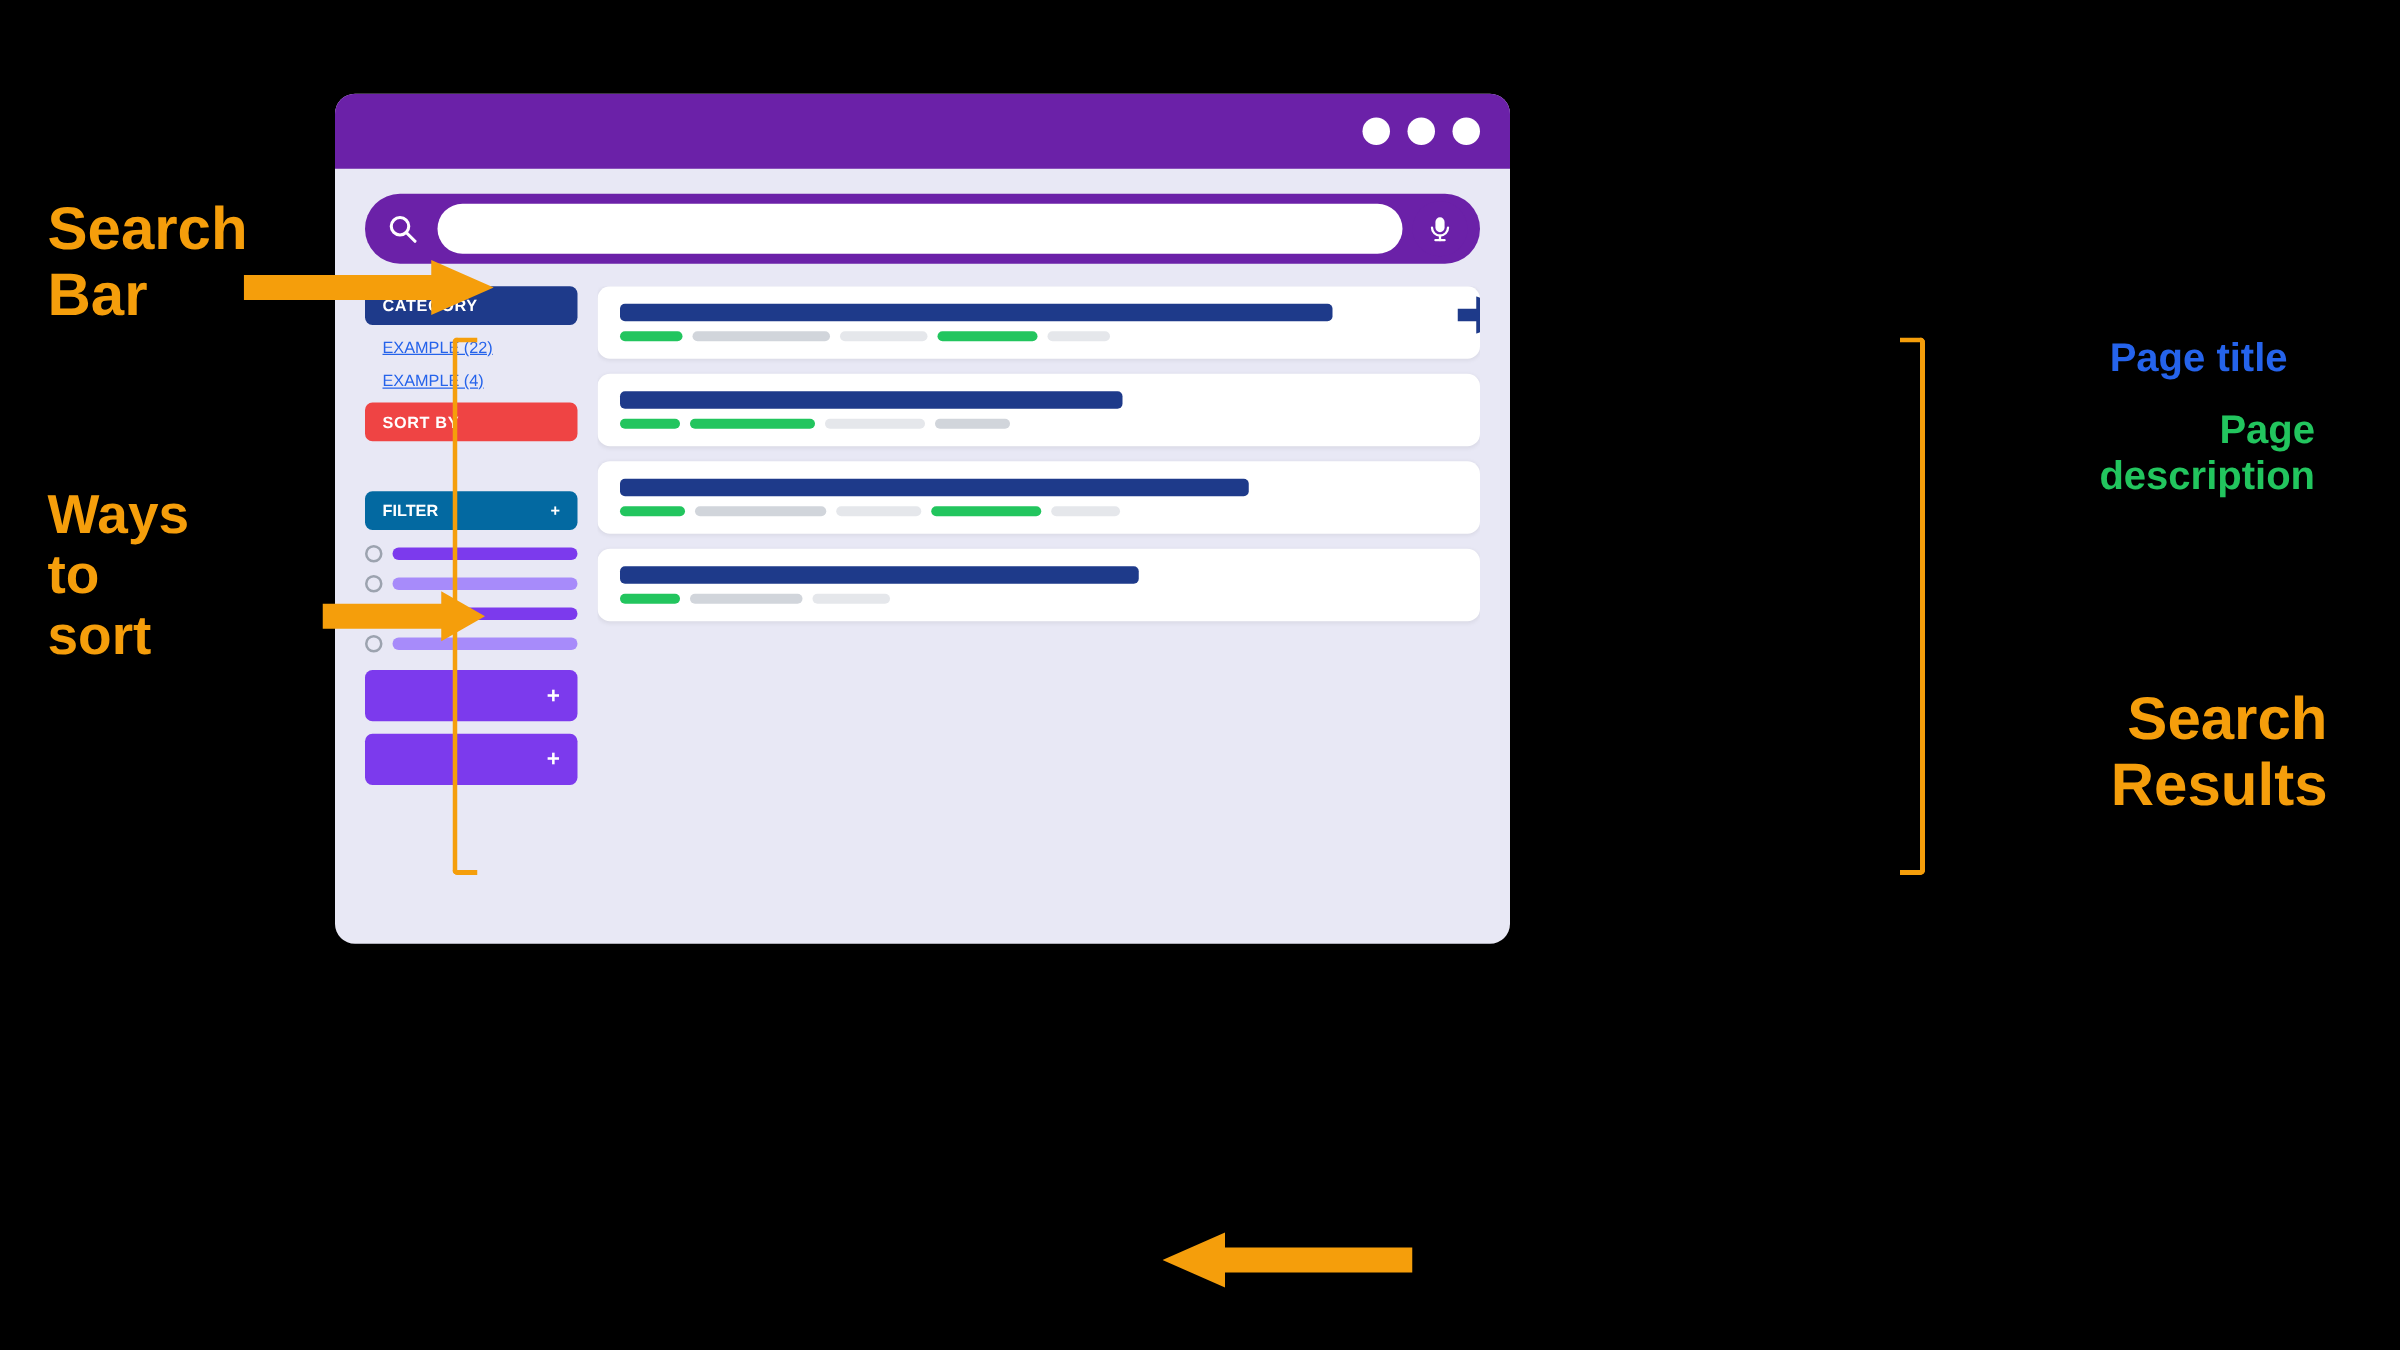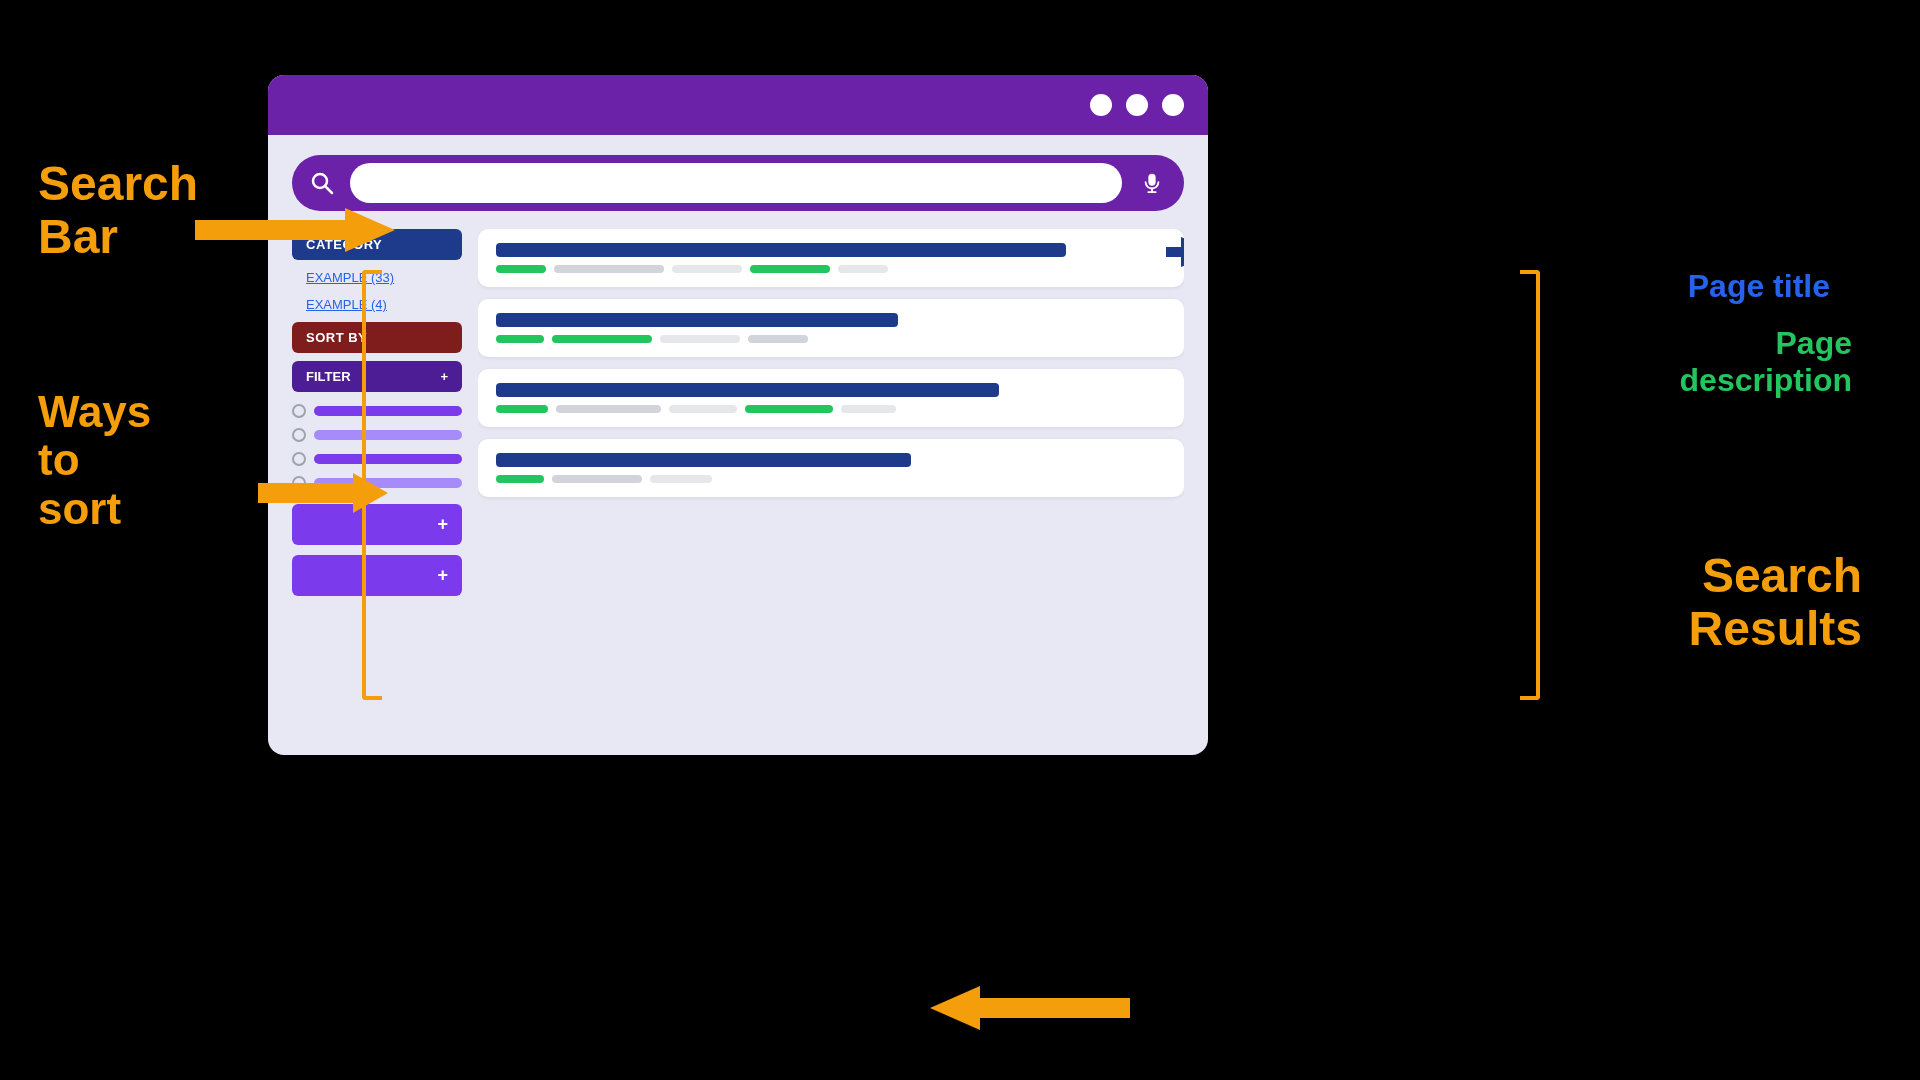--- a/index.html
+++ b/index.html
@@ -363,7 +363,7 @@
 
       <div class="sidebar">
         <div class="category-btn">CATEGORY</div>
-        <div class="example-link">EXAMPLE (33)</div>
+        <div class="example-link">EXAMPLE (22)</div>
         <div class="example-link">EXAMPLE (4)</div>
         <div class="sort-by-btn">SORT BY</div>
         <div class="filter-btn">

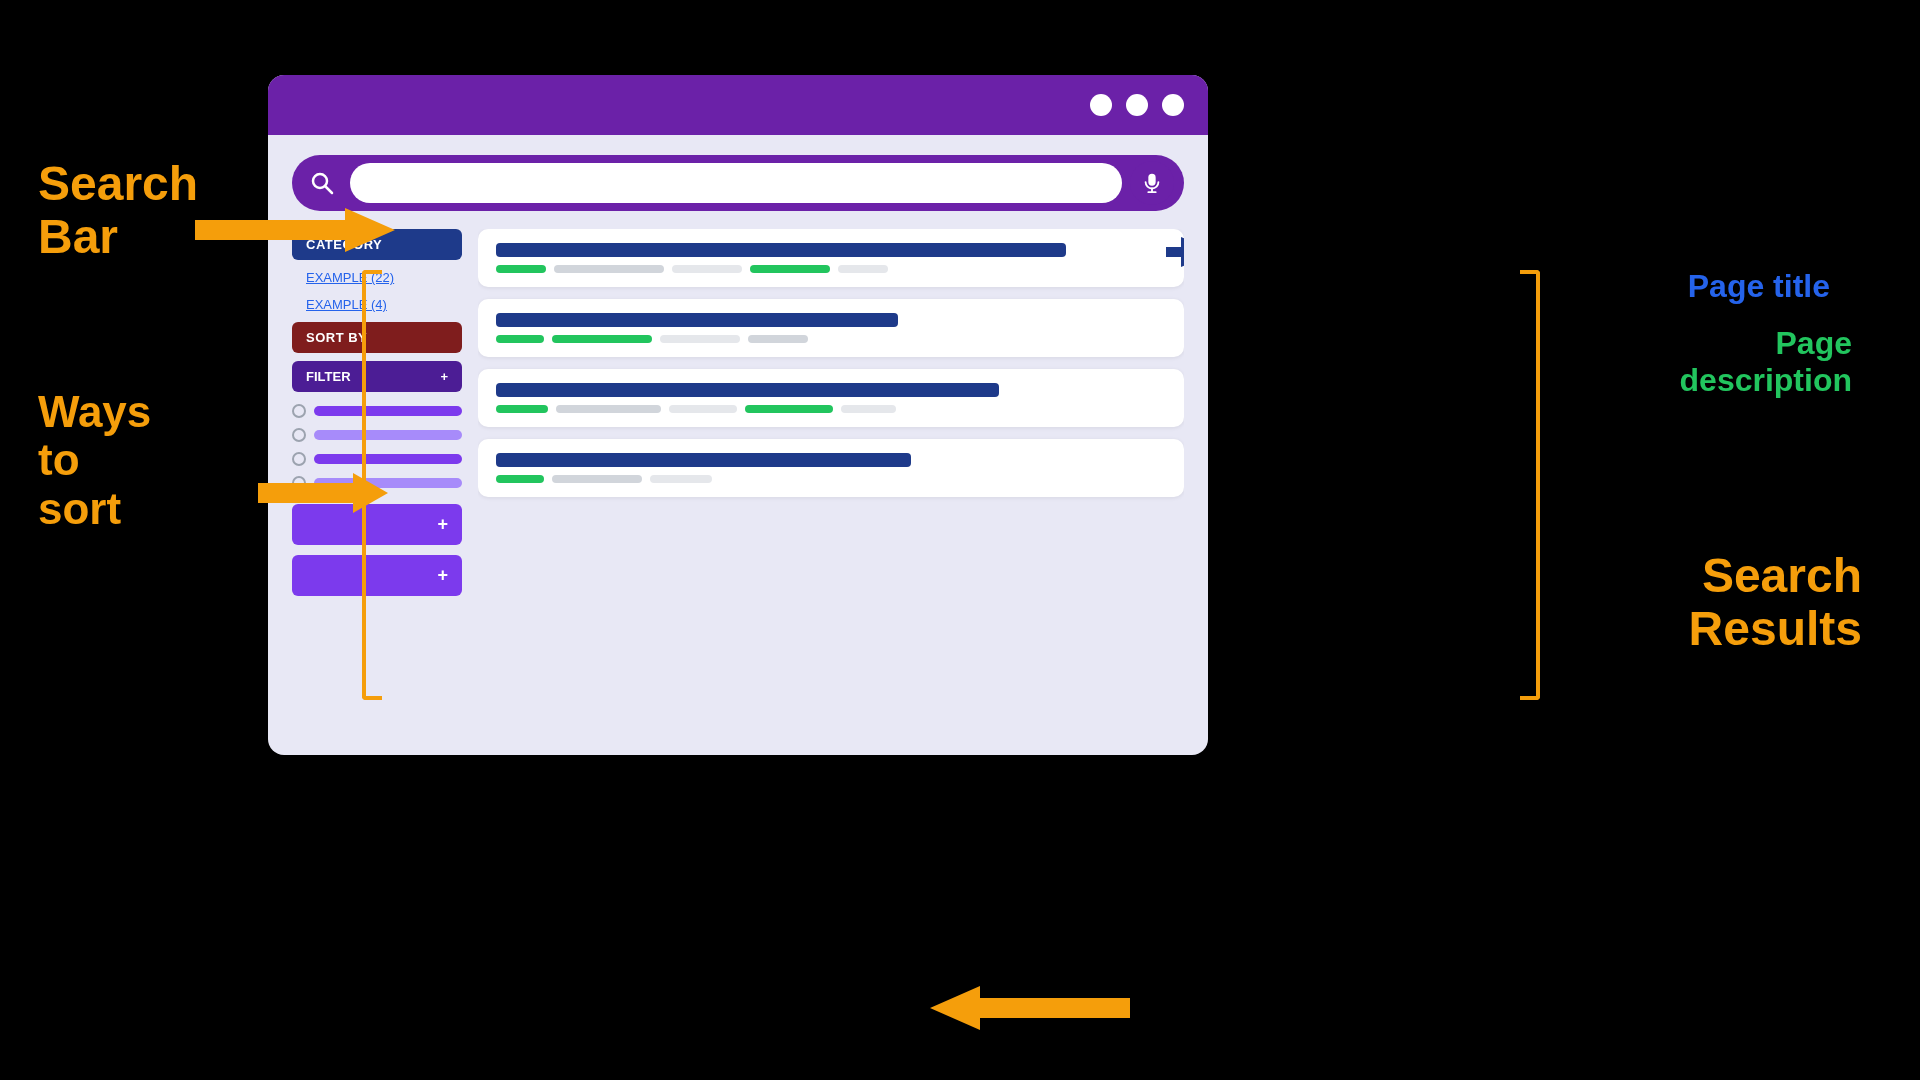--- a/index.html
+++ b/index.html
@@ -124,7 +124,7 @@
     }
 
     .sort-by-btn {
-      background: #7f1d1d;
+      background: #ef4444;
       color: #fff;
       border-radius: 6px;
       padding: 8px 14px;

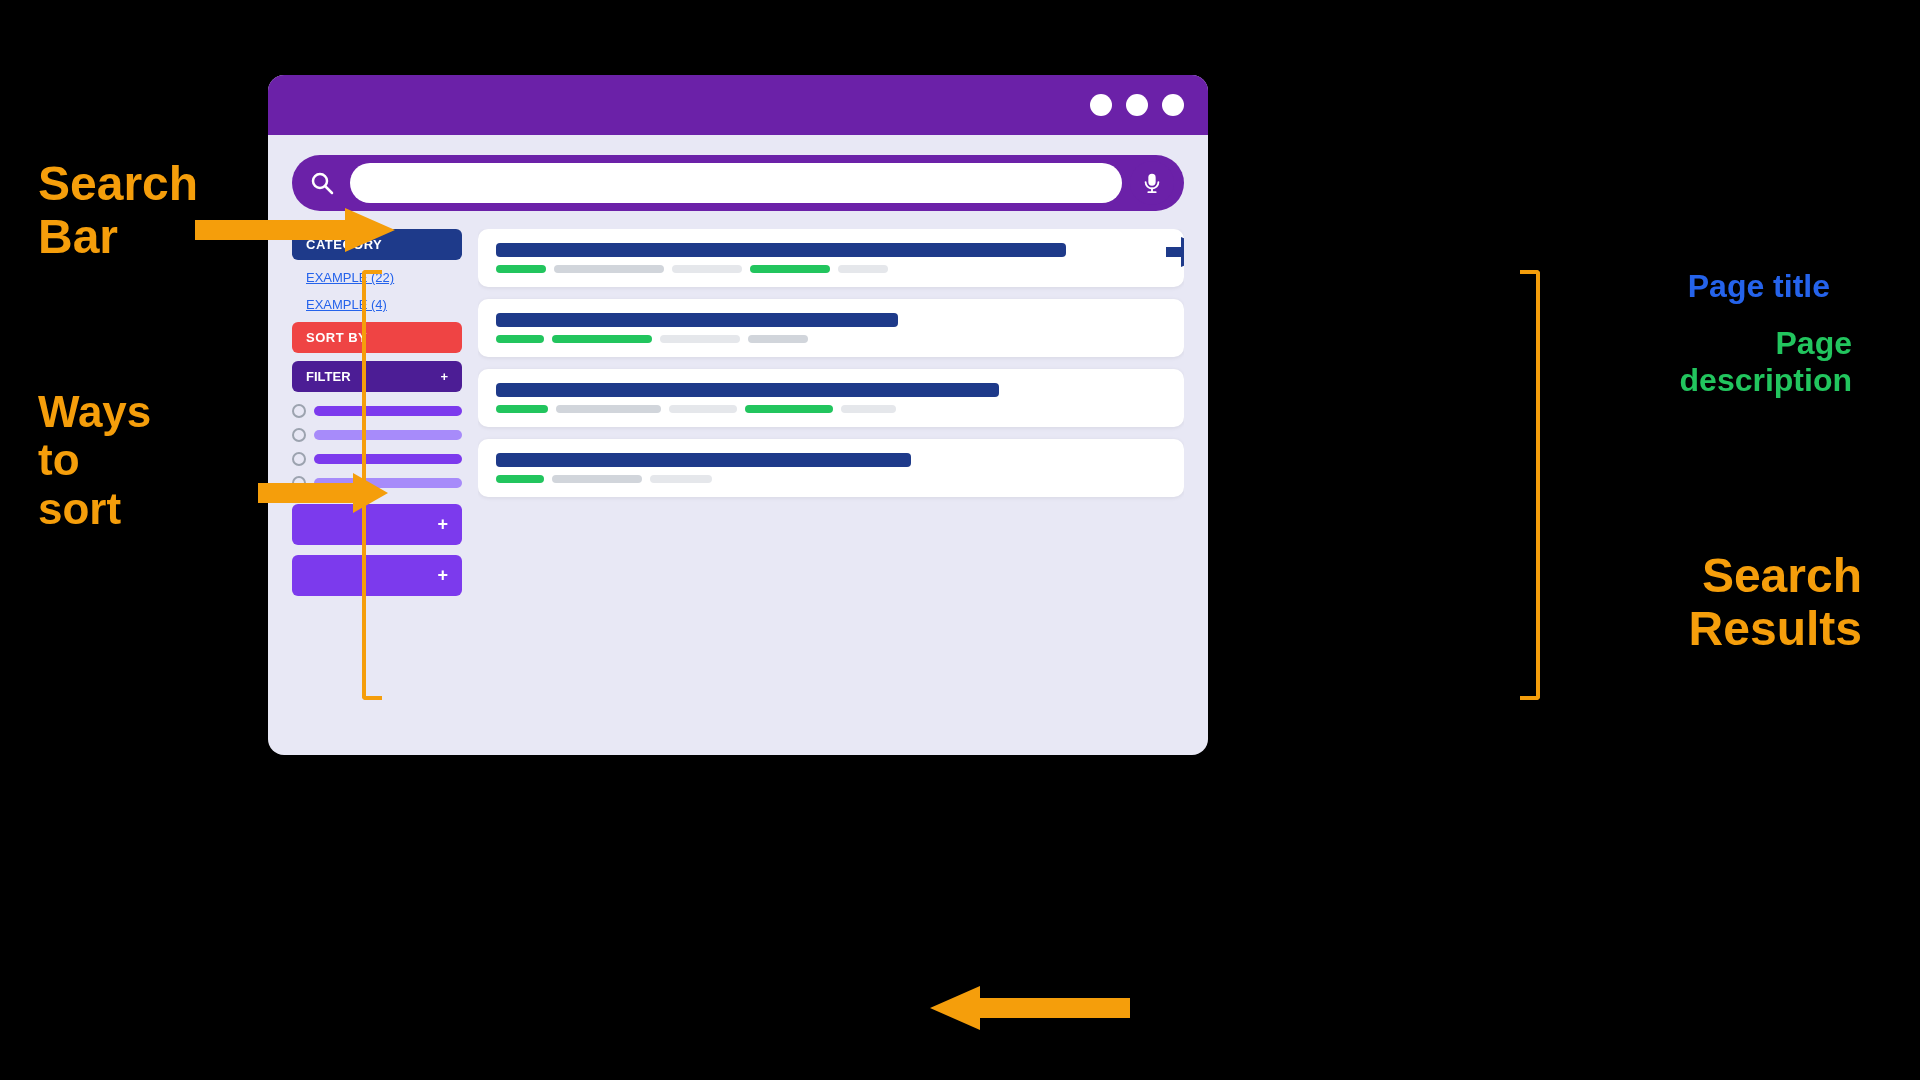--- a/index.html
+++ b/index.html
@@ -134,7 +134,7 @@
     }
 
     .filter-btn {
-      background: #4c1d95;
+      background: #0369a1;
       color: #fff;
       border-radius: 6px;
       padding: 8px 14px;
@@ -143,6 +143,7 @@
       display: flex;
       align-items: center;
       justify-content: space-between;
+      margin-top: 32px;
     }
 
     .radio-group {

